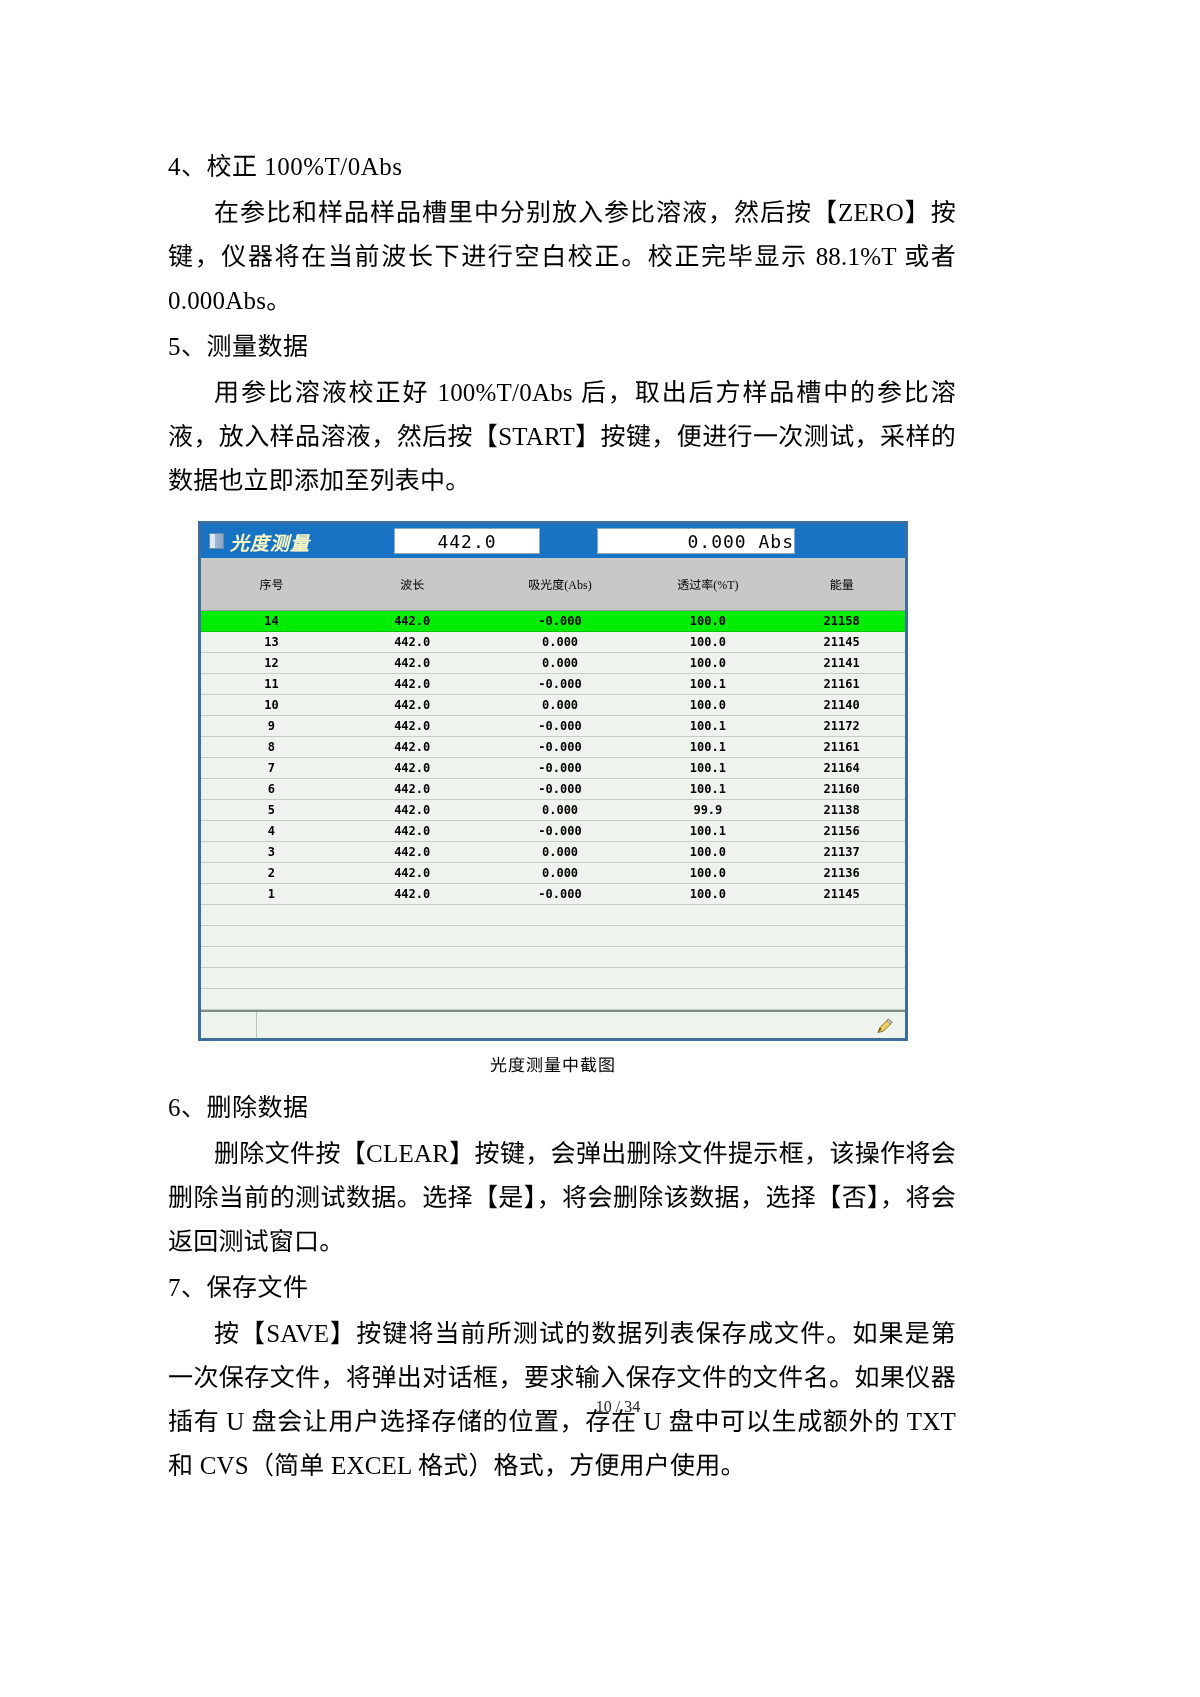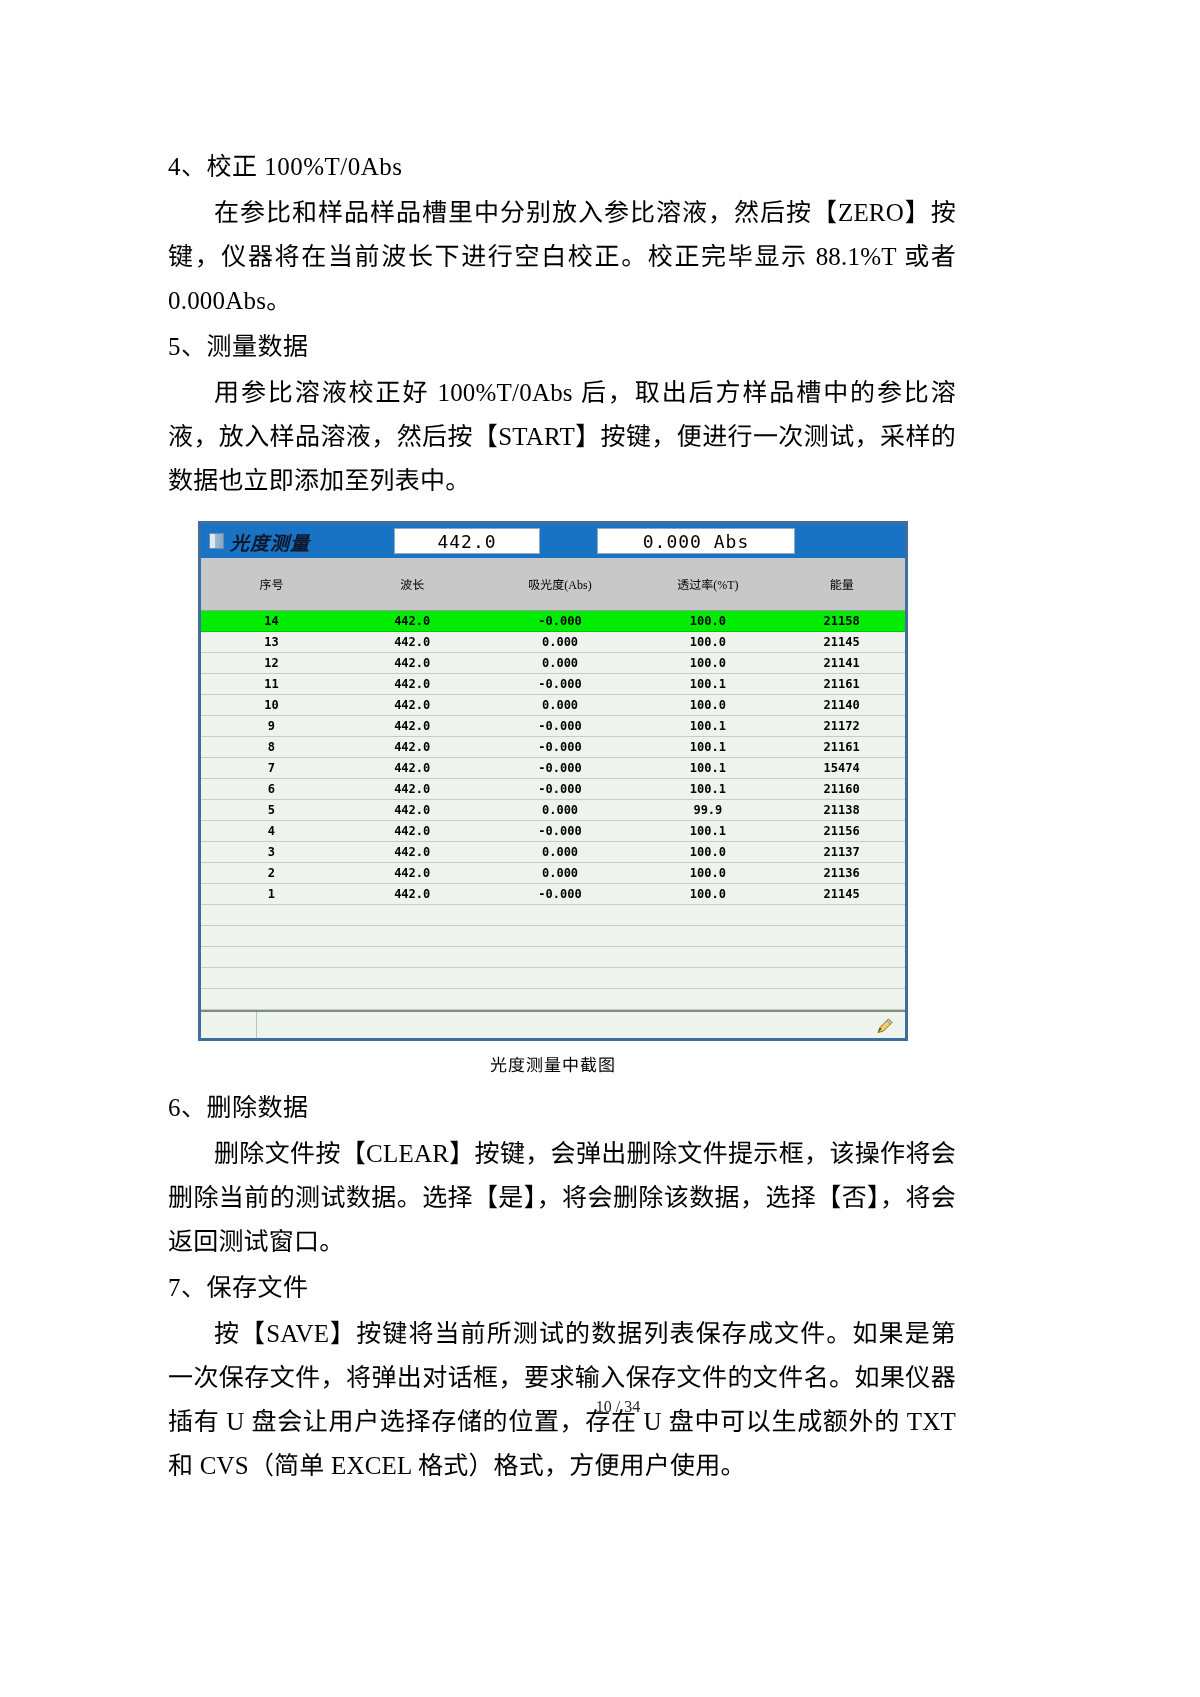--- a/index.html
+++ b/index.html
@@ -79,7 +79,7 @@
   }
 
   .win-title {
-    color: #0f172a;
+    color: #fef9c3;
     font-size: 19px;
     font-family: "Liberation Serif", "DejaVu Serif", serif;
     font-weight: bold;

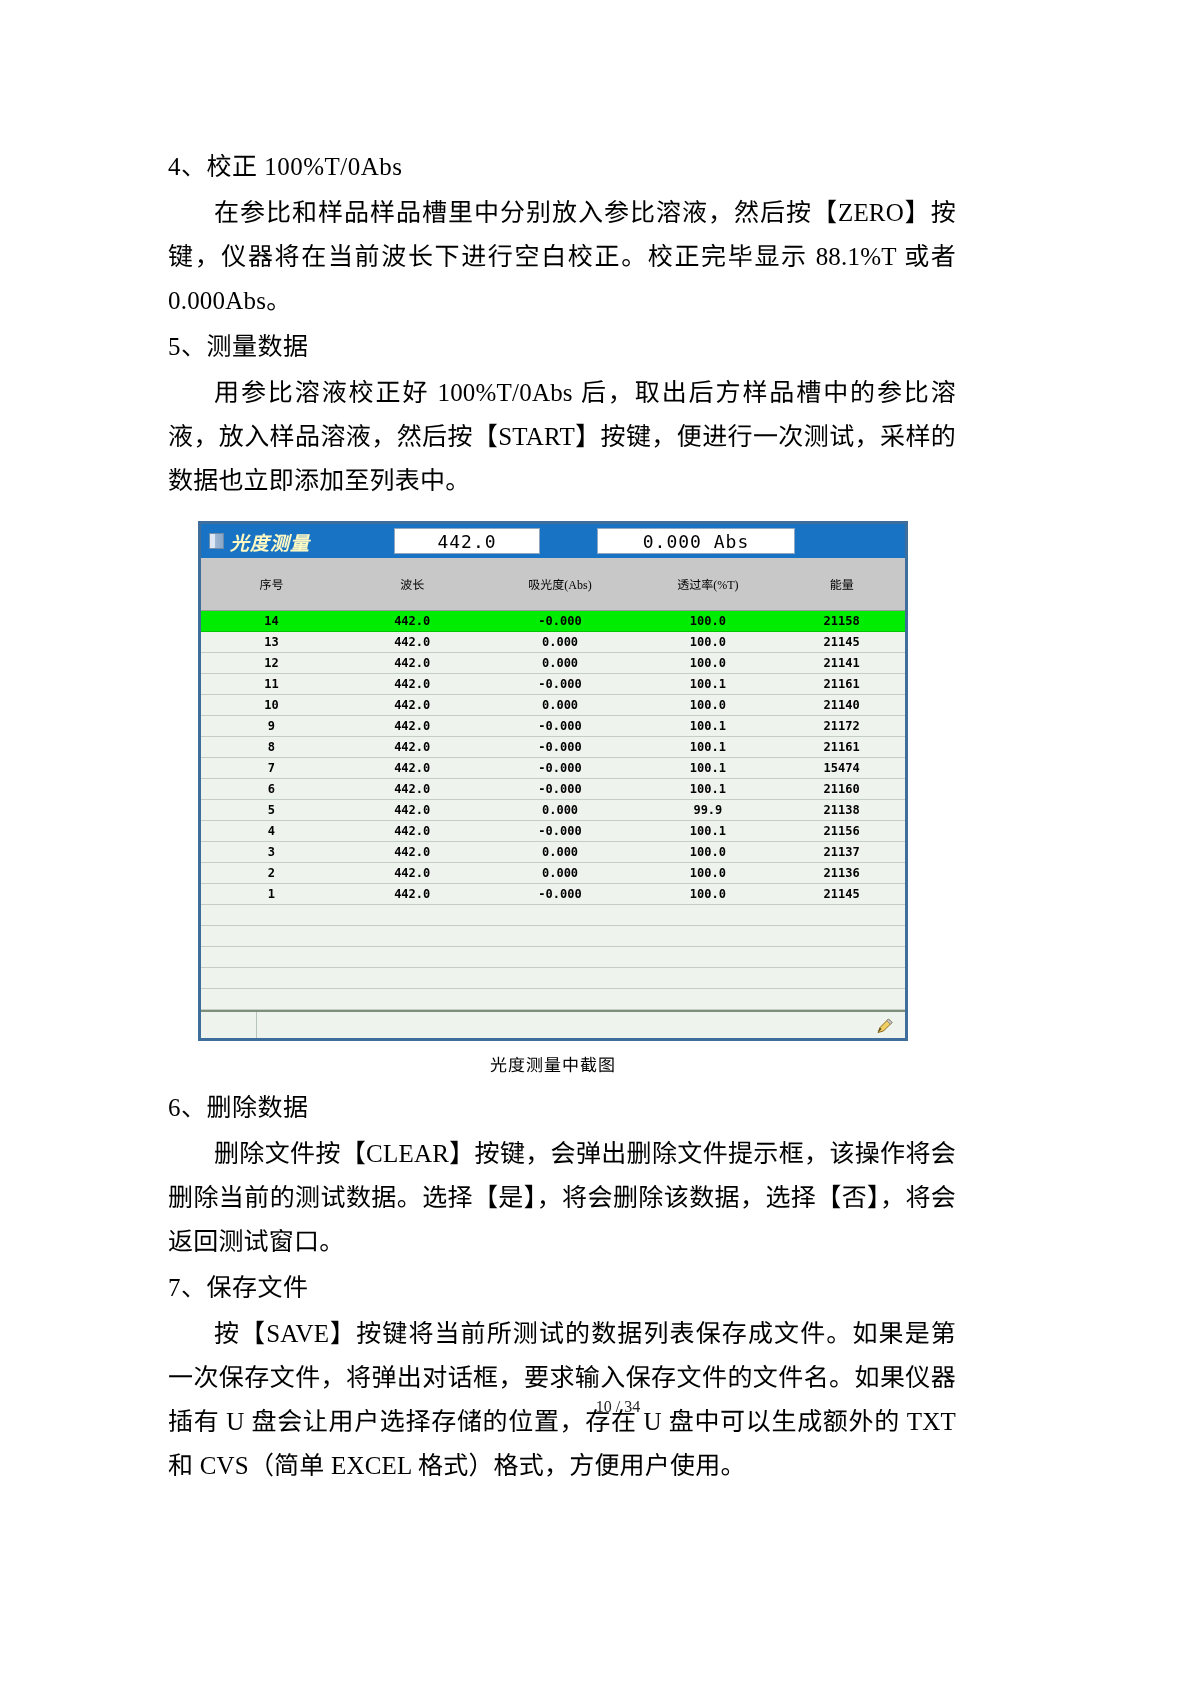--- a/index.html
+++ b/index.html
@@ -102,7 +102,7 @@
   }
 
   .readout.wl { width: 146px; margin-left: 84px; }
-  .readout.abs { width: 198px; margin-left: 57px; }
+  .readout.abs { width: 198px; margin-left: 57px; text-align: right; }
 
   
   .shot-table {

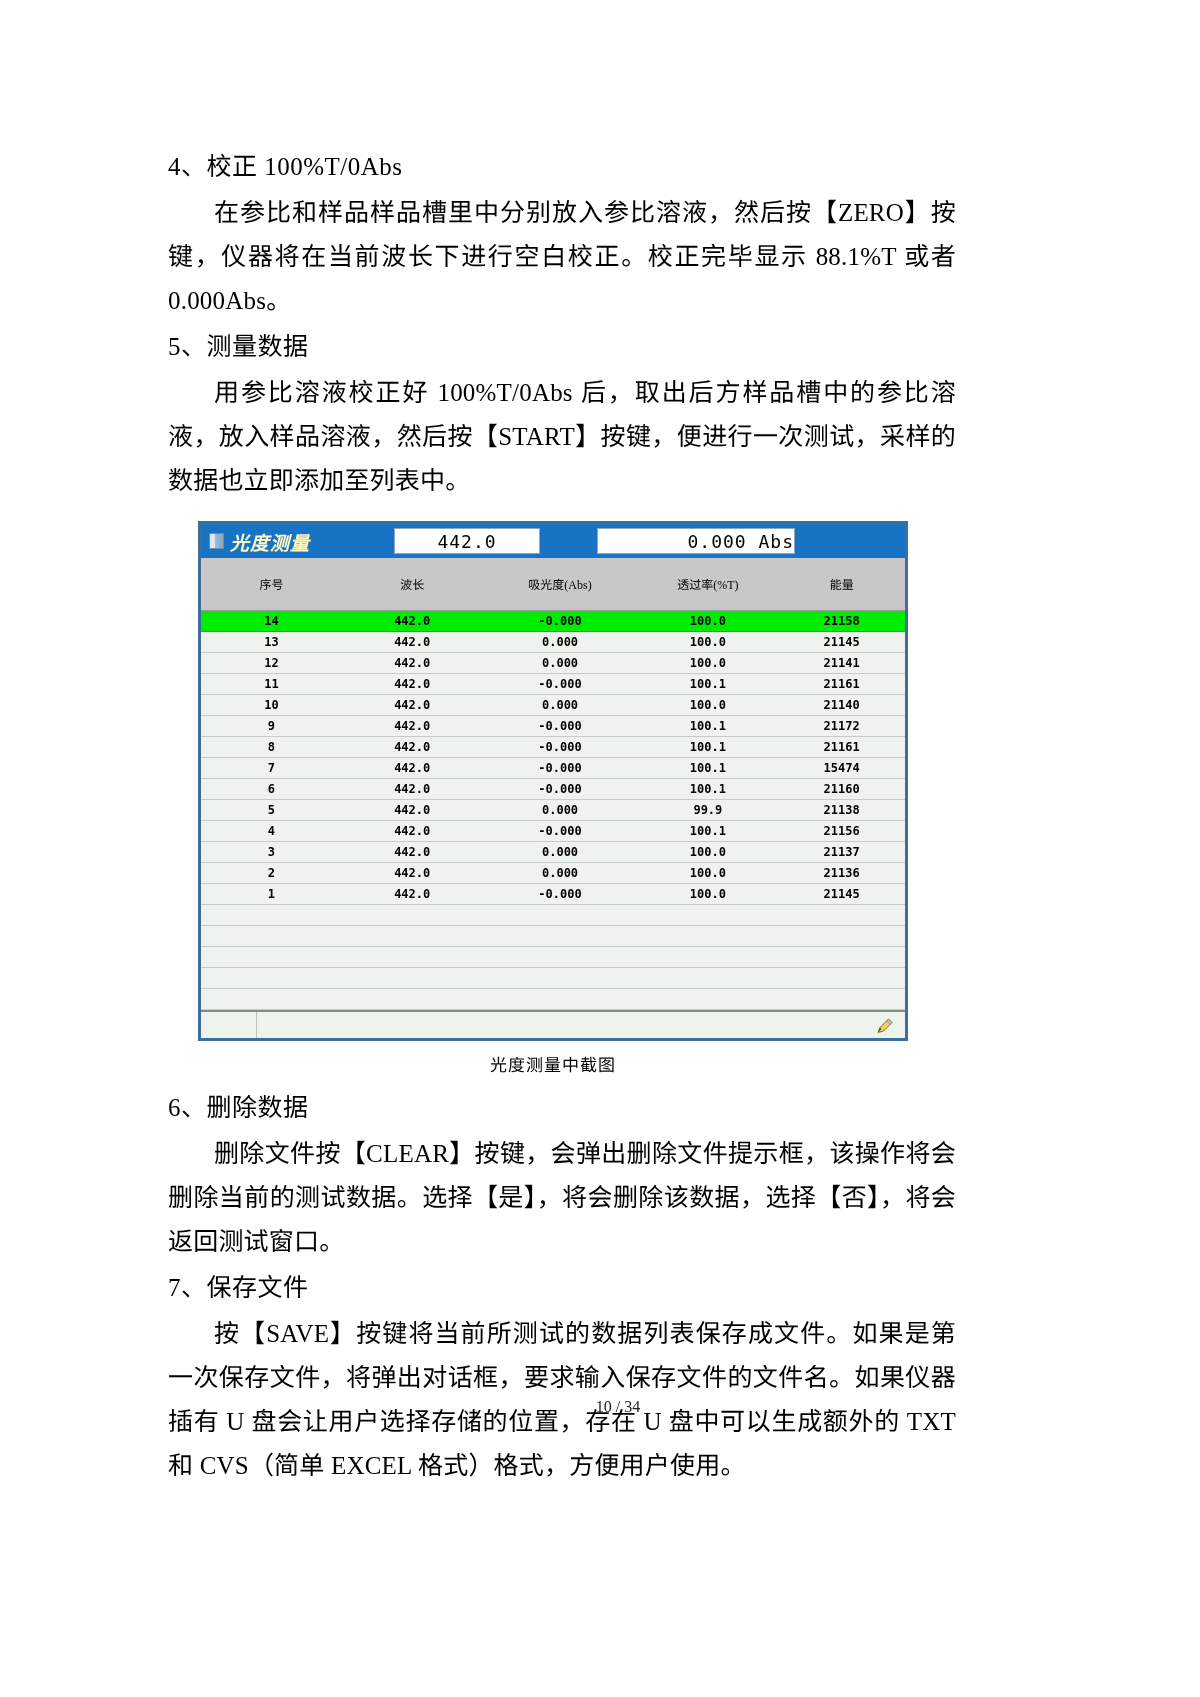--- a/index.html
+++ b/index.html
@@ -299,7 +299,7 @@
                 <td>442.0</td>
                 <td>-0.000</td>
                 <td>100.1</td>
-                <td>15474</td>
+                <td>21164</td>
               </tr>
               <tr>
                 <td>6</td>

